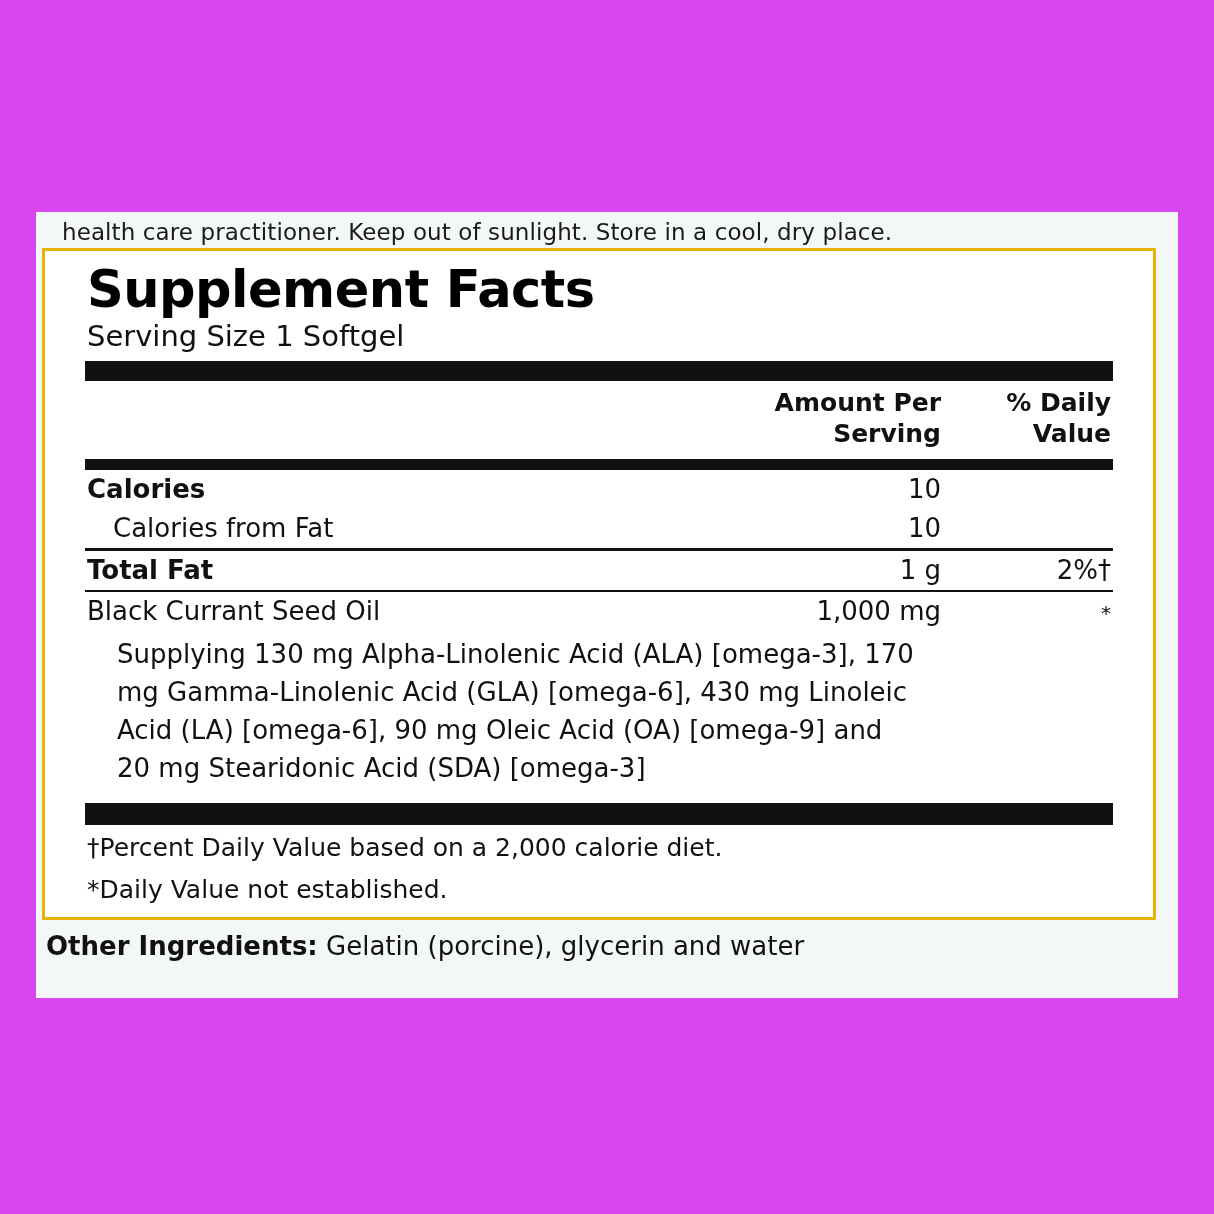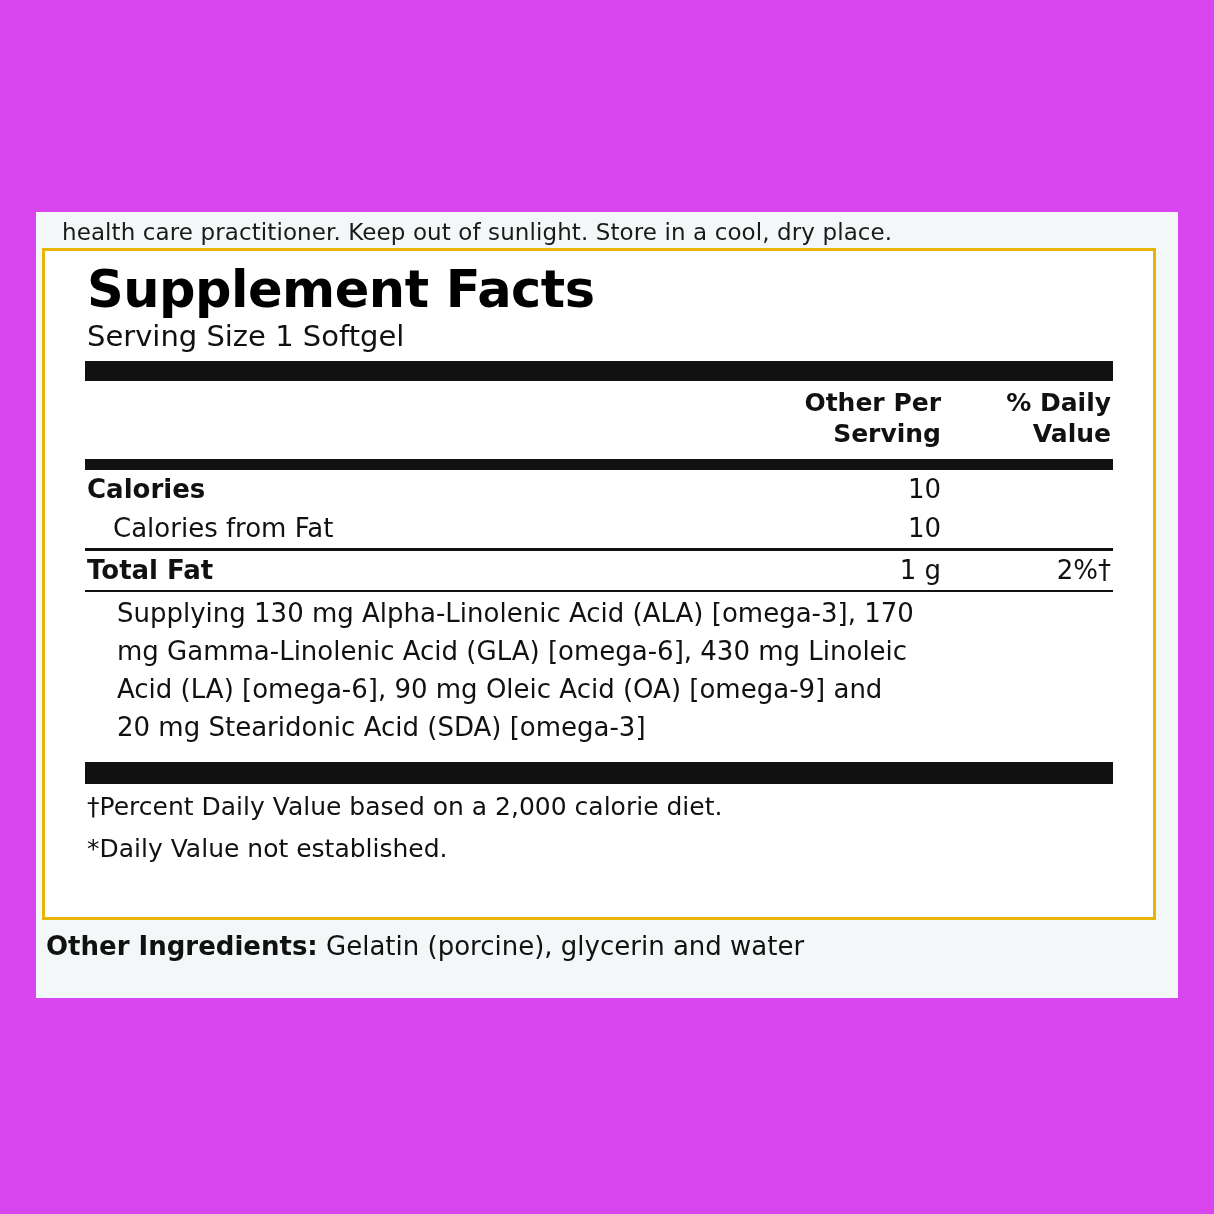--- a/index.html
+++ b/index.html
@@ -190,7 +190,7 @@
 
       <div class="head-row">
         <div class="head-amt">
-          <div>Other Per</div>
+          <div>Amount Per</div>
           <div>Serving</div>
         </div>
         <div class="head-dv">

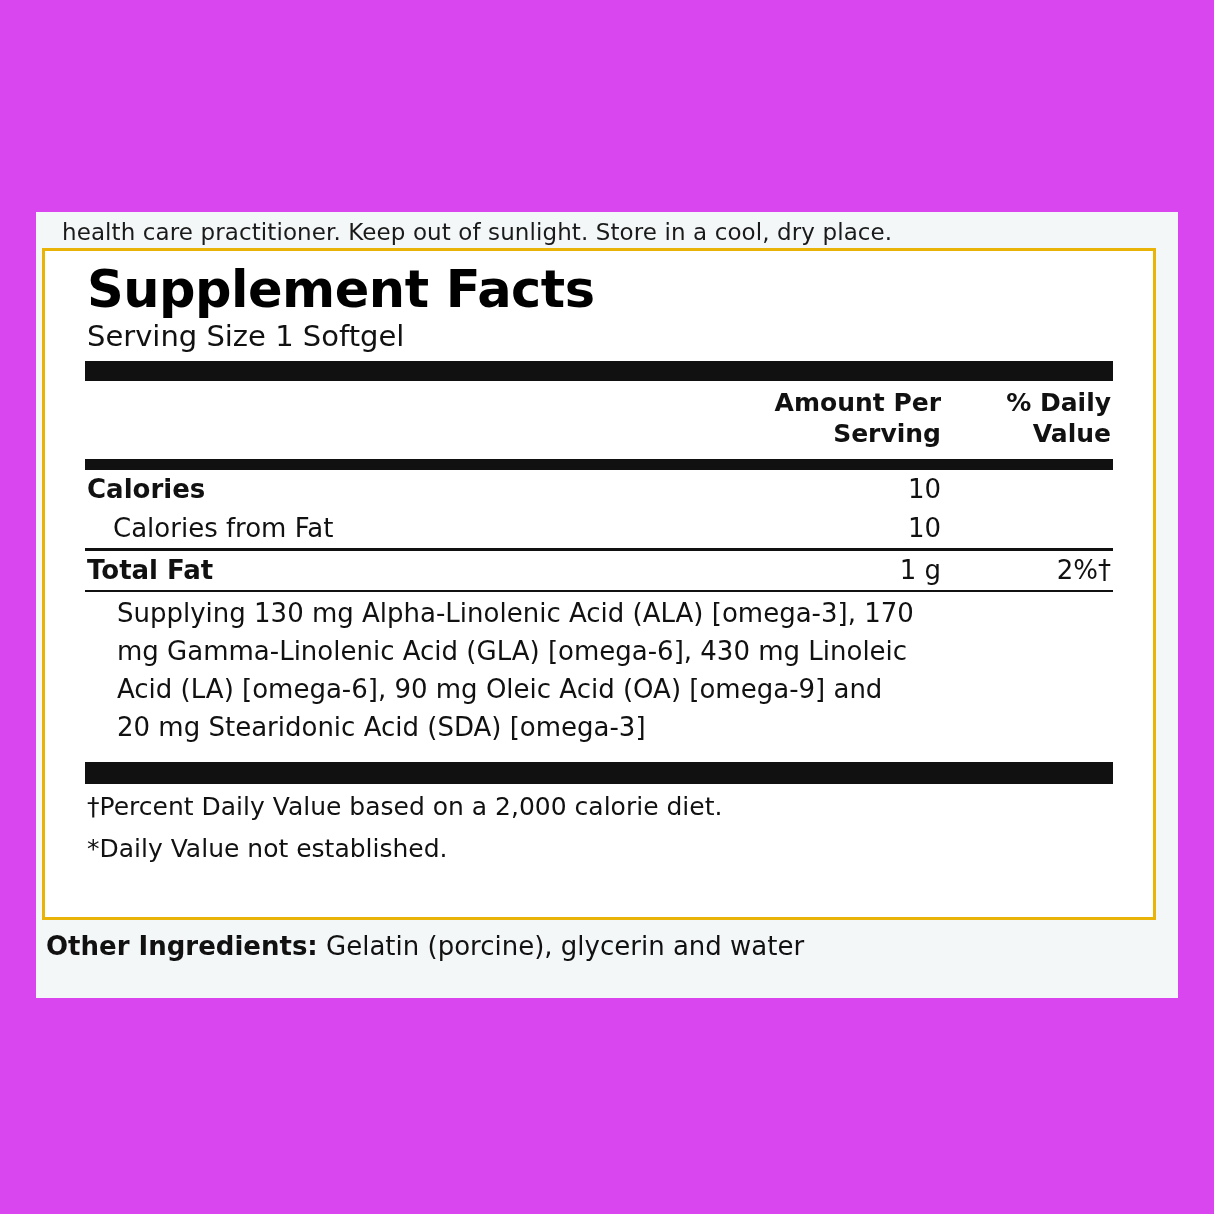--- a/index.html
+++ b/index.html
@@ -223,6 +223,11 @@
 
       <div class="rule-hair"></div>
 
+      <div class="row">
+        <div class="nm">Black Currant Seed Oil</div>
+        <div class="amt">1,000 mg</div>
+        <div class="dv star">*</div>
+      </div>
 
       <div class="supplying">Supplying 130 mg Alpha-Linolenic Acid (ALA) [omega-3], 170 mg Gamma-Linolenic Acid (GLA) [omega-6], 430 mg Linoleic Acid (LA) [omega-6], 90 mg Oleic Acid (OA) [omega-9] and 20 mg Stearidonic Acid (SDA) [omega-3]</div>
 

